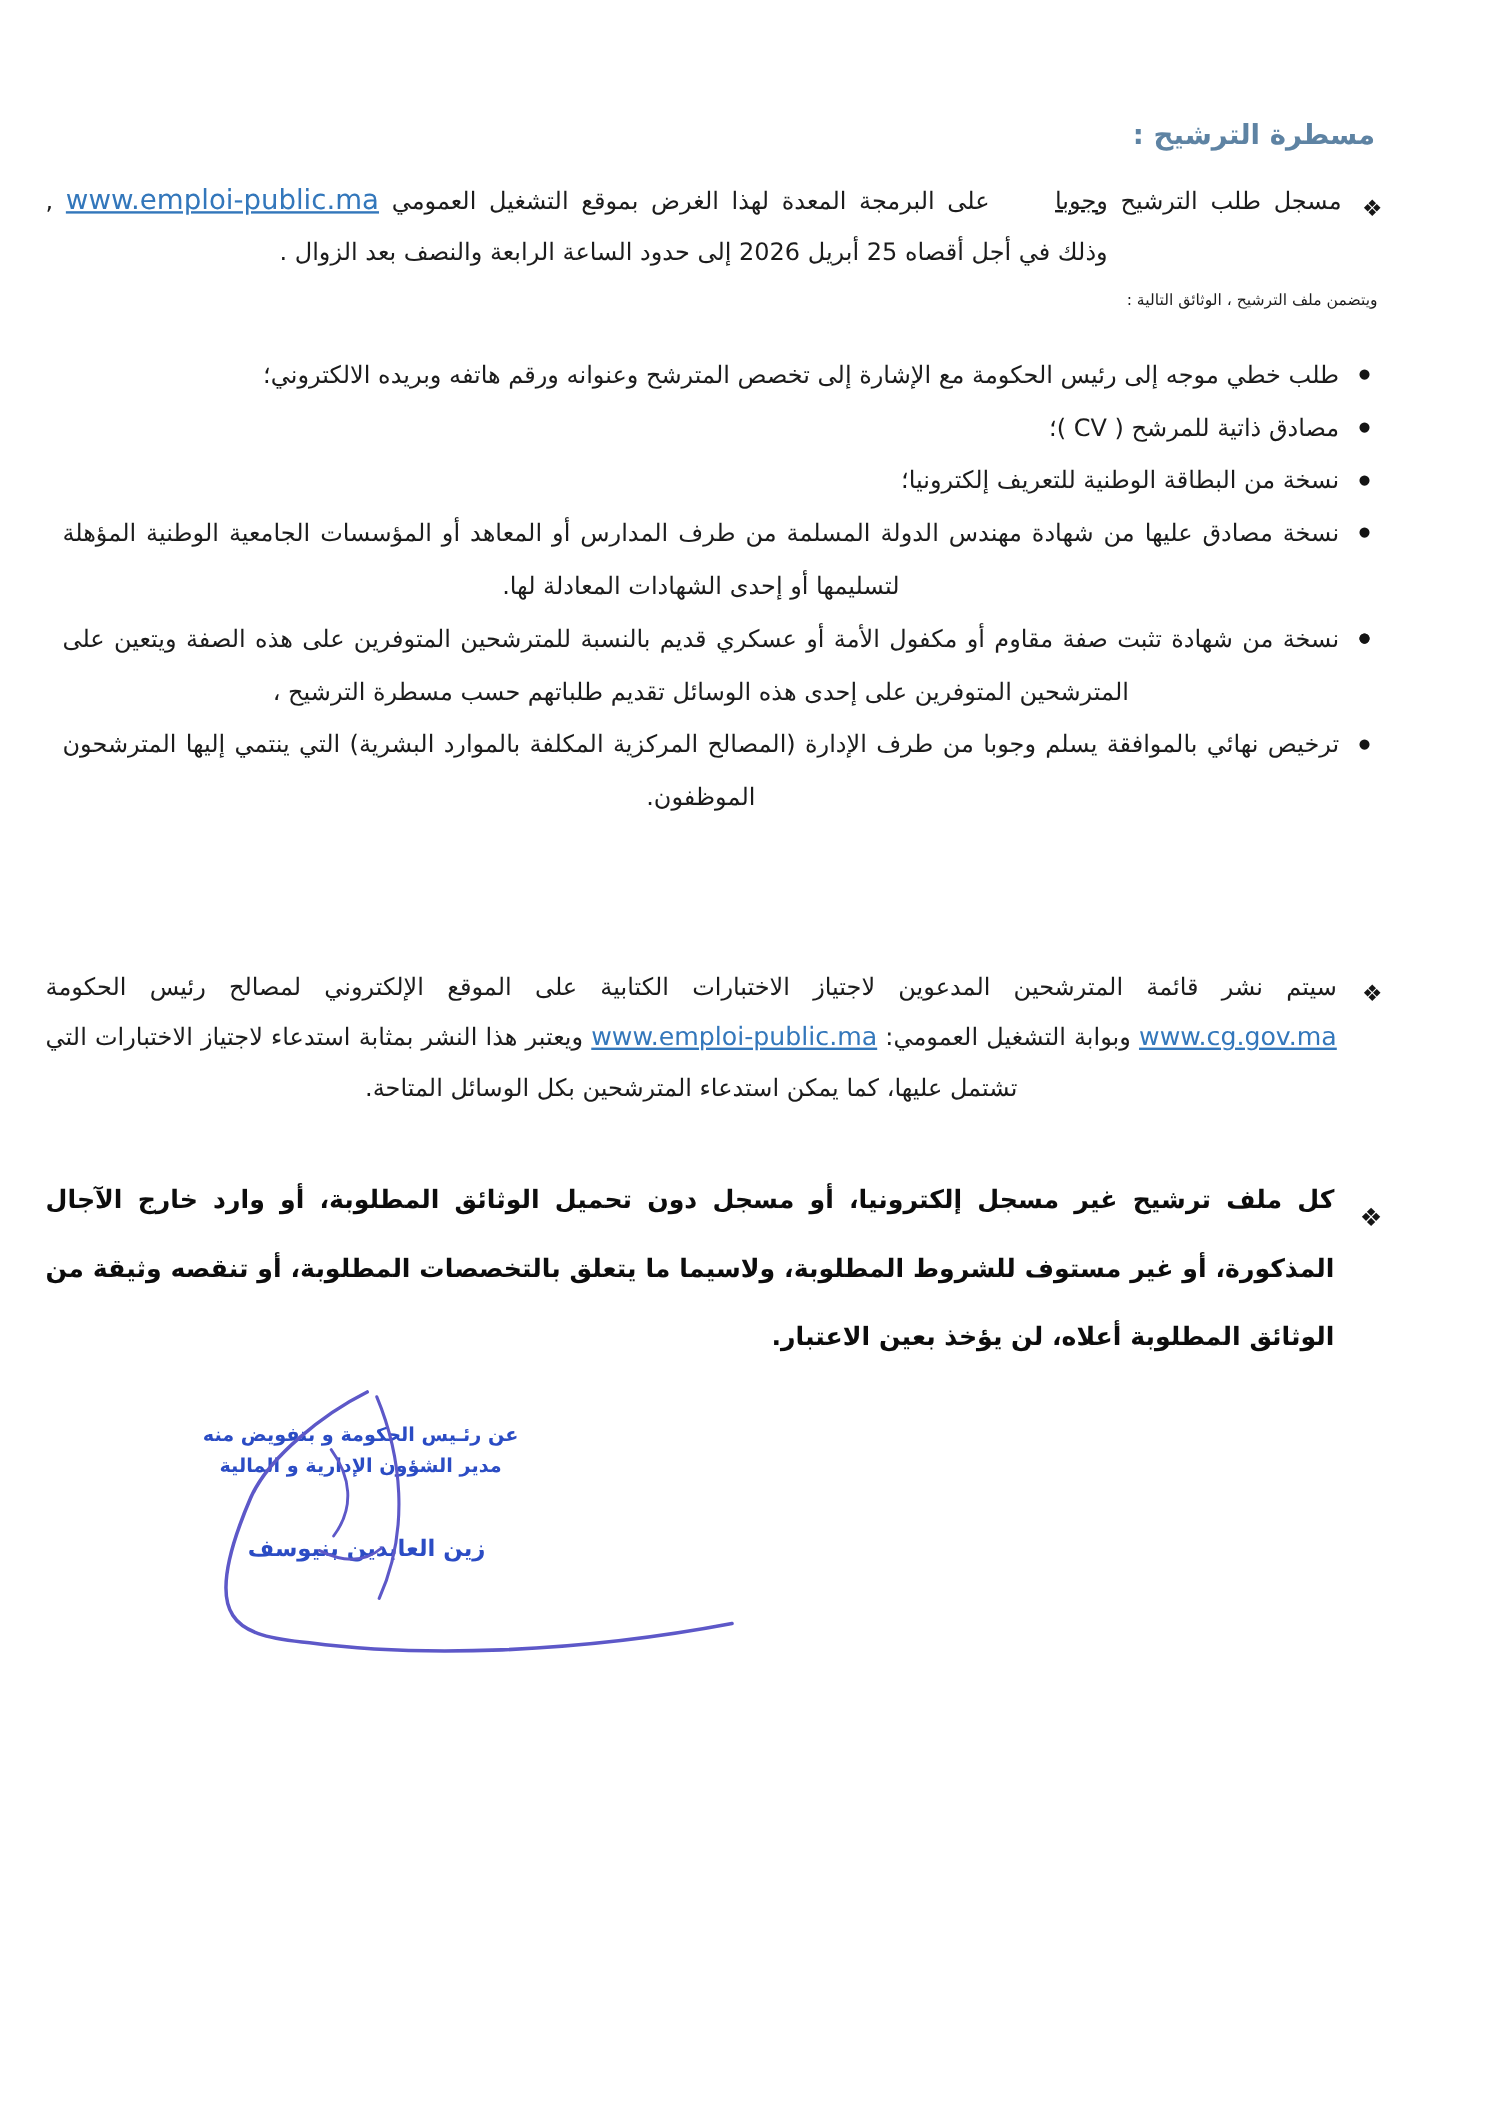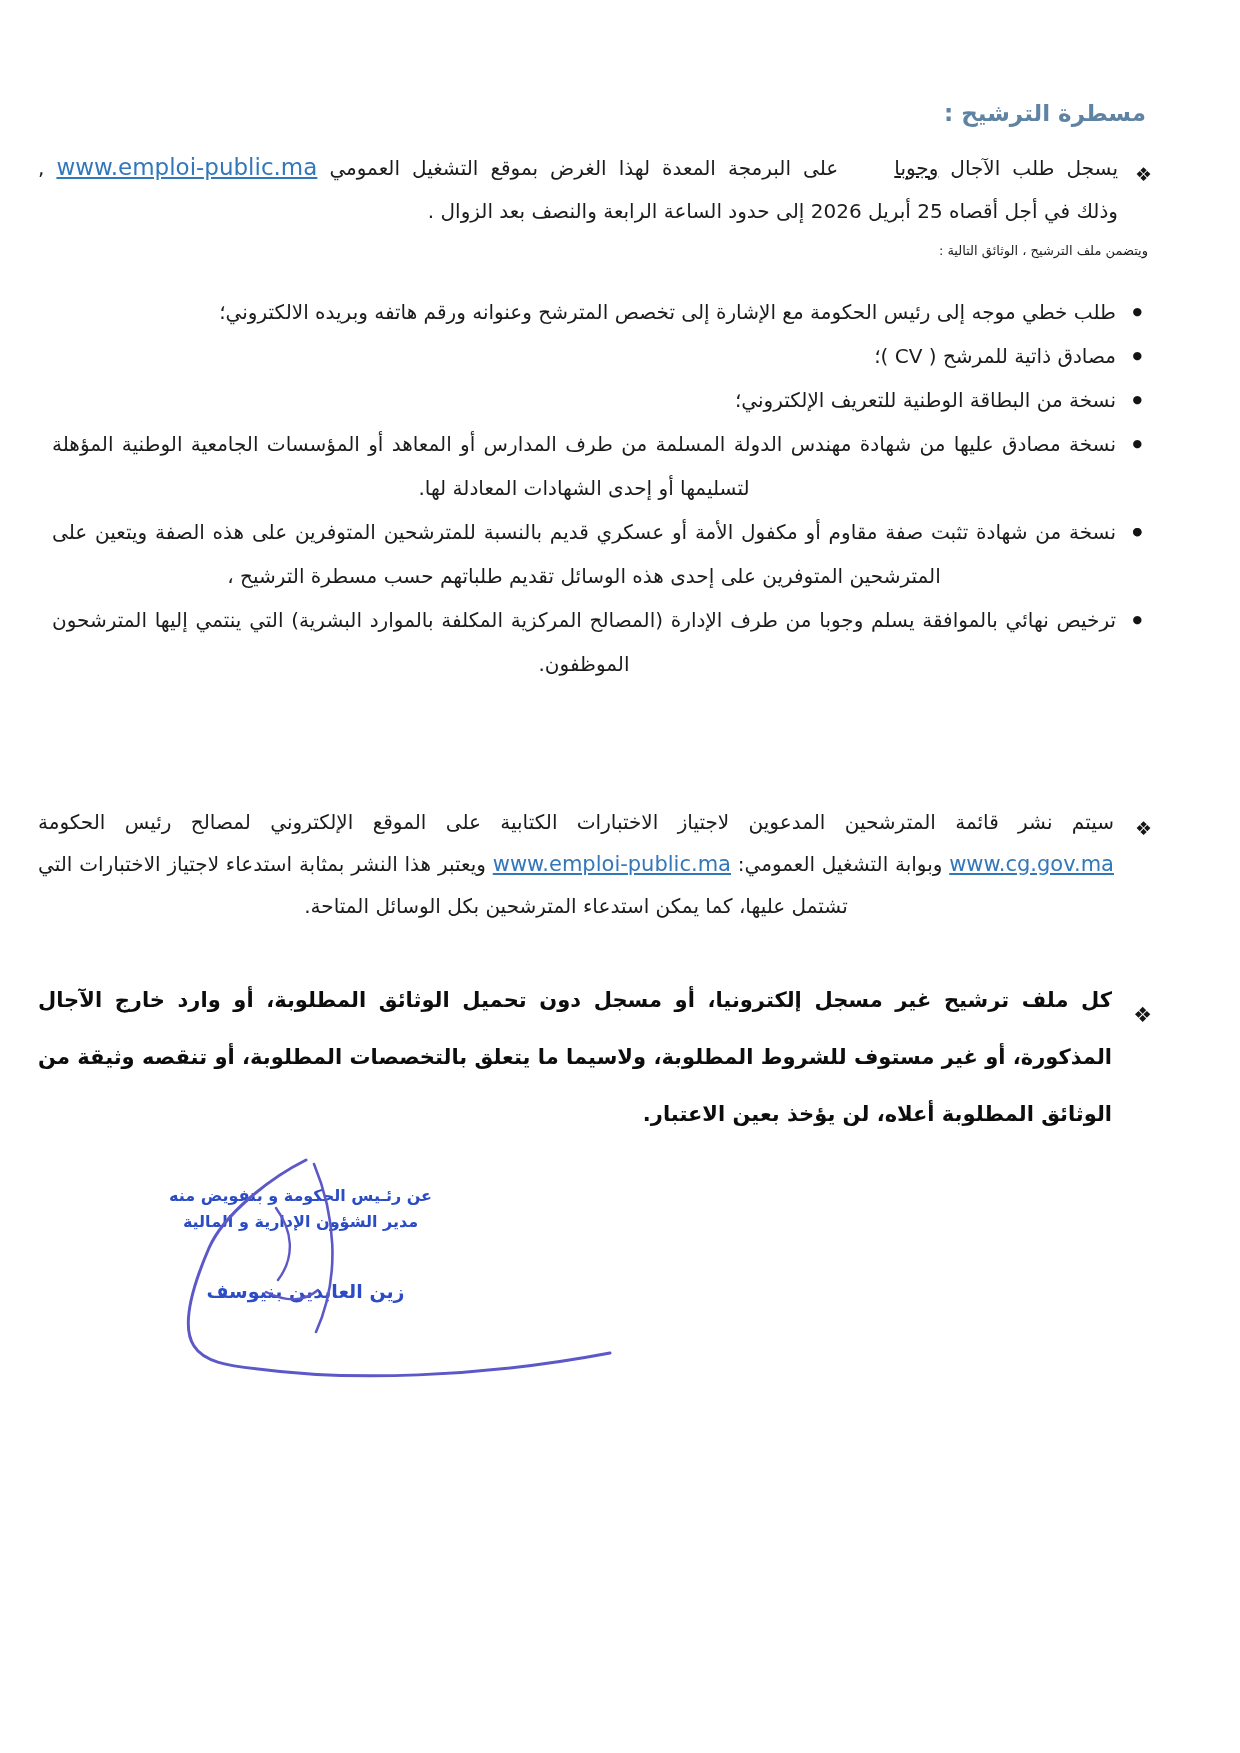--- a/index.html
+++ b/index.html
@@ -51,7 +51,7 @@
 
     <div class="para p1">
       <span class="marker">❖</span>
-      <div class="l1"><span>يسجل طلب الآجال </span><span class="u">وجوبا</span><span> على البرمجة المعدة لهذا الغرض بموقع التشغيل العمومي </span><a class="link" dir="ltr">www.emploi-public.ma</a><span> ,</span></div>
+      <div class="l1"><span>مسجل طلب الترشيح </span><span class="u">وجوبا</span><span> على البرمجة المعدة لهذا الغرض بموقع التشغيل العمومي </span><a class="link" dir="ltr">www.emploi-public.ma</a><span> ,</span></div>
       <div class="l2">وذلك في أجل أقصاه 25 أبريل 2026 إلى حدود الساعة الرابعة والنصف بعد الزوال .</div>
     </div>
 

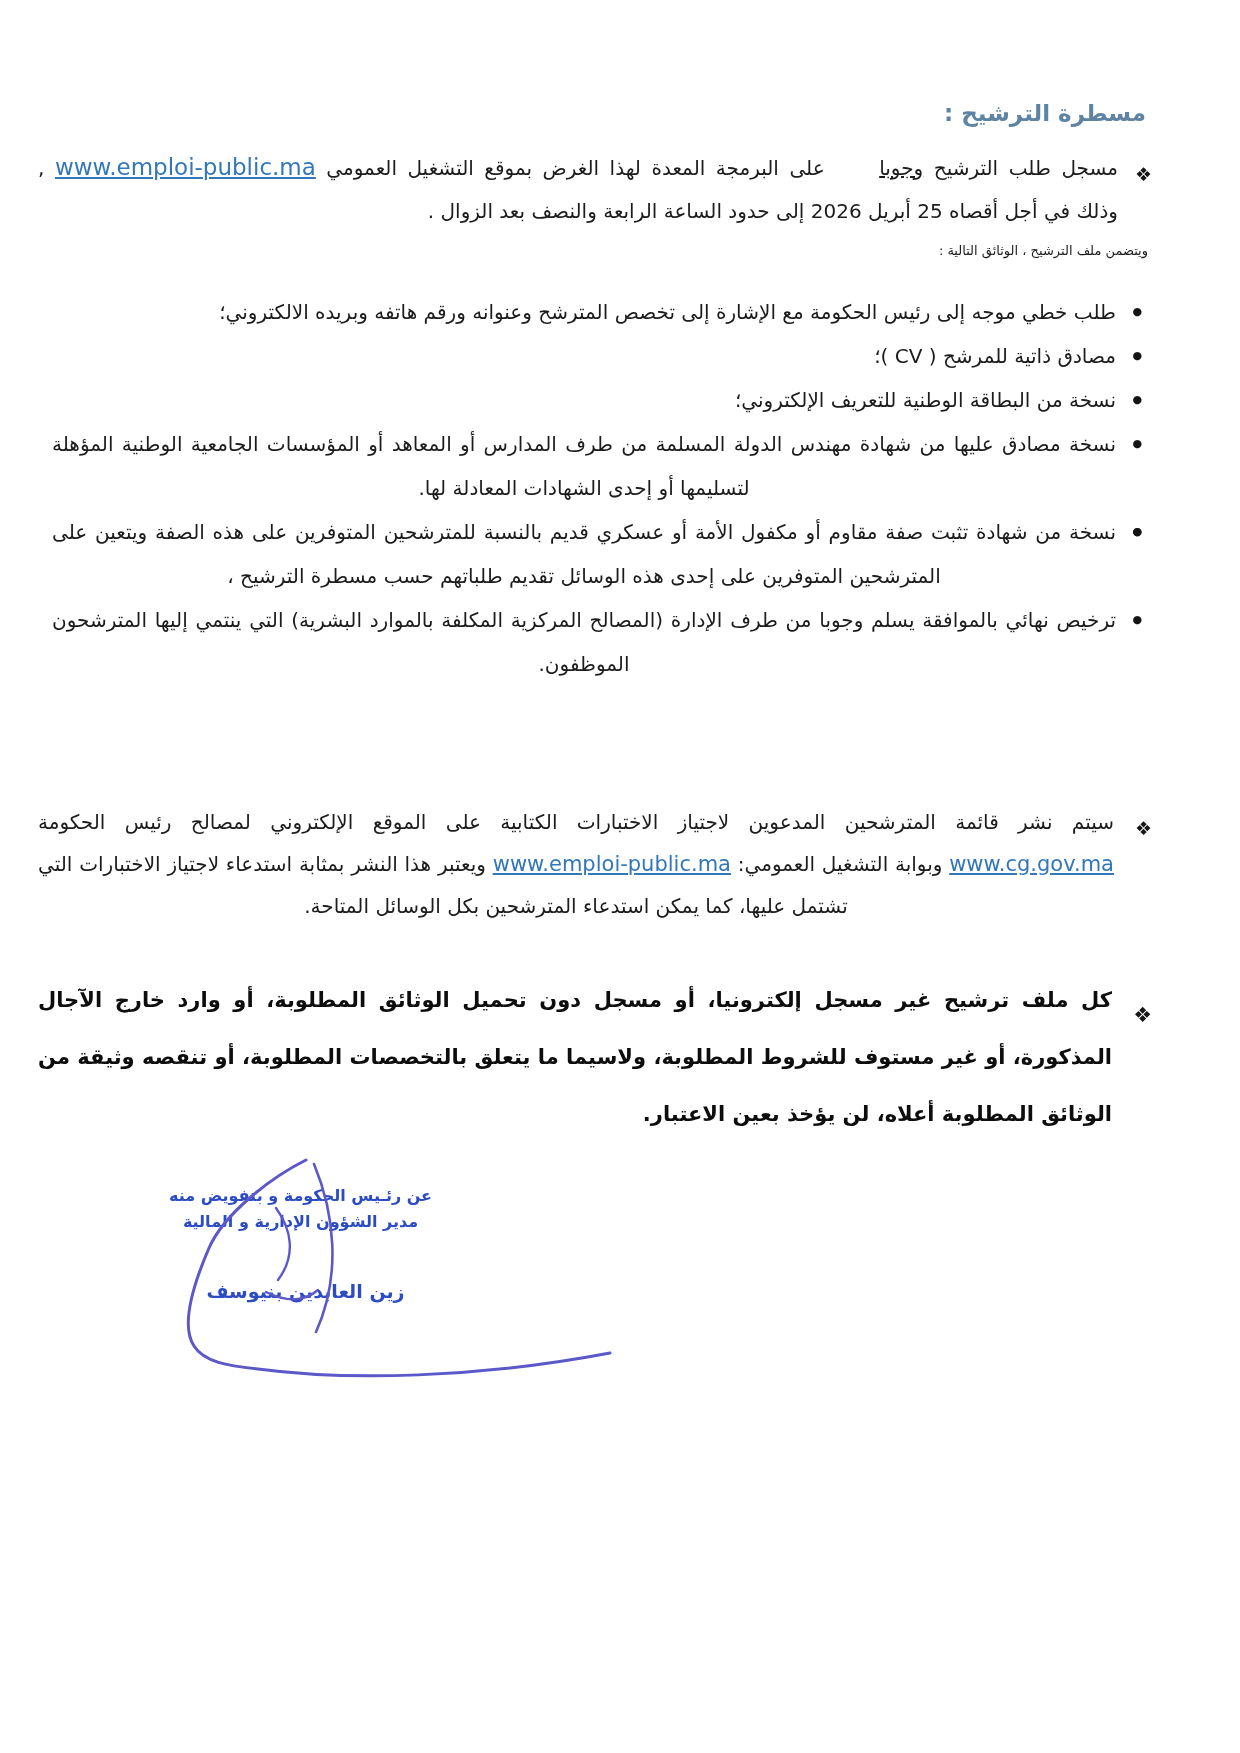--- a/index.html
+++ b/index.html
@@ -17,7 +17,7 @@
   .marker{position:absolute;right:-4px;top:7px;font-size:19px;color:#161616;}
   .p1{top:146px;padding-right:30px;font-size:20px;line-height:43px;}
   .p1 .l1{text-align:justify;text-align-last:justify;}
-  .p1 .l2{}
+  .p1 .l2{text-align:center;}
   .u{text-decoration:underline;margin-left:44px;}
   .link{color:var(--link,#3377bb);text-decoration:underline;font-size:23px;cursor:pointer;}
   .docs-intro{position:absolute;top:243px;right:0;font-size:13px;}

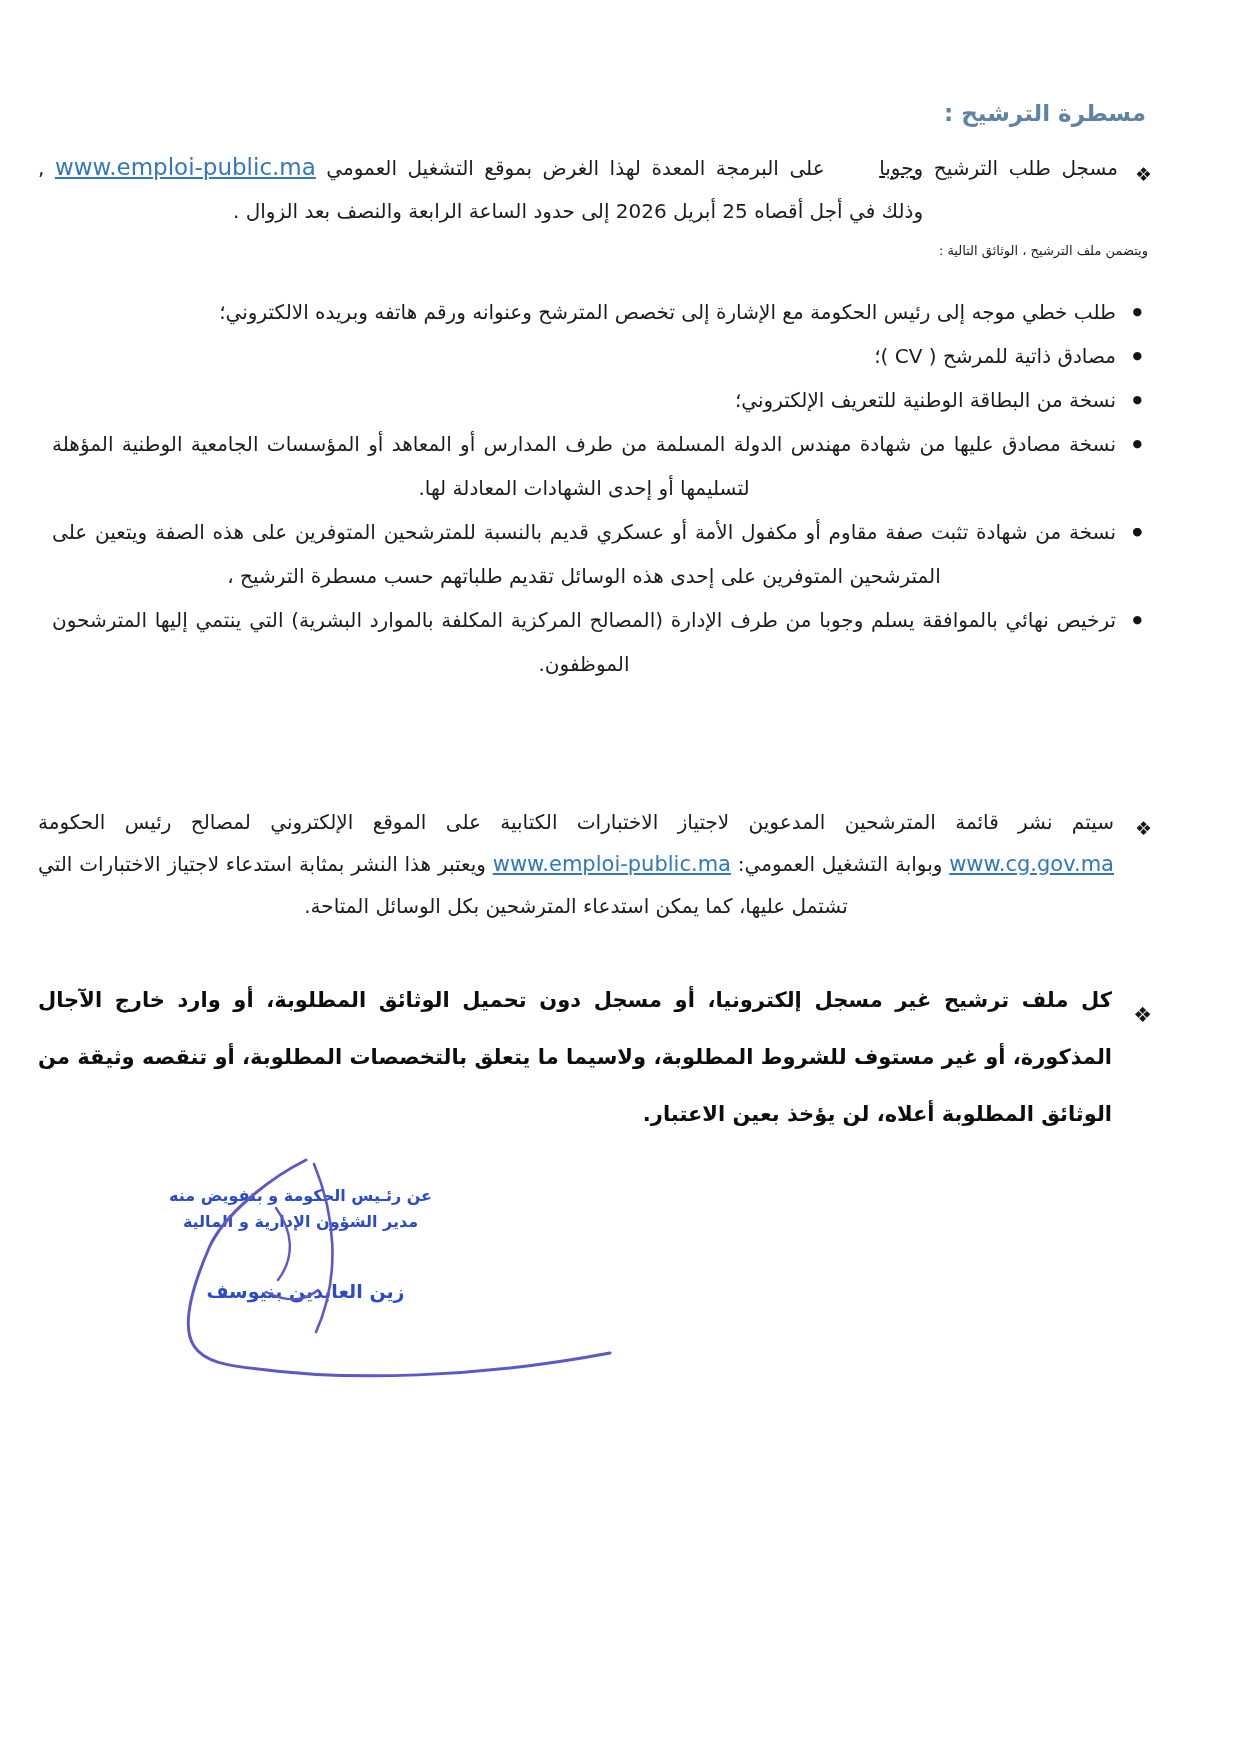--- a/index.html
+++ b/index.html
@@ -60,7 +60,7 @@
     <div class="doc-list">
       <div class="li"><span class="dot">●</span><span>طلب خطي موجه إلى رئيس الحكومة مع الإشارة إلى تخصص المترشح وعنوانه ورقم هاتفه وبريده الالكتروني؛</span></div>
       <div class="li"><span class="dot">●</span><span>مصادق ذاتية للمرشح ( CV )؛</span></div>
-      <div class="li"><span class="dot">●</span><span>نسخة من البطاقة الوطنية للتعريف الإلكتروني؛</span></div>
+      <div class="li"><span class="dot">●</span><span>نسخة من البطاقة الوطنية للتعريف إلكترونيا؛</span></div>
       <div class="li cl"><span class="dot">●</span><span>نسخة مصادق عليها من شهادة مهندس الدولة المسلمة من طرف المدارس أو المعاهد أو المؤسسات الجامعية الوطنية المؤهلة لتسليمها أو إحدى الشهادات المعادلة لها.</span></div>
       <div class="li cl"><span class="dot">●</span></div>
       <div class="li cl"><span class="dot">●</span><span>نسخة من شهادة تثبت صفة مقاوم أو مكفول الأمة أو عسكري قديم بالنسبة للمترشحين المتوفرين على هذه الصفة ويتعين على المترشحين المتوفرين على إحدى هذه الوسائل تقديم طلباتهم حسب مسطرة الترشيح ،</span></div>

